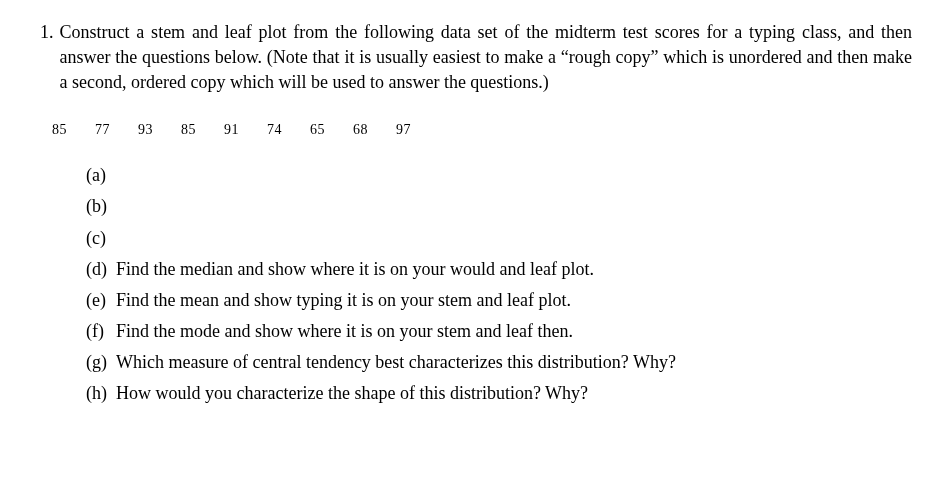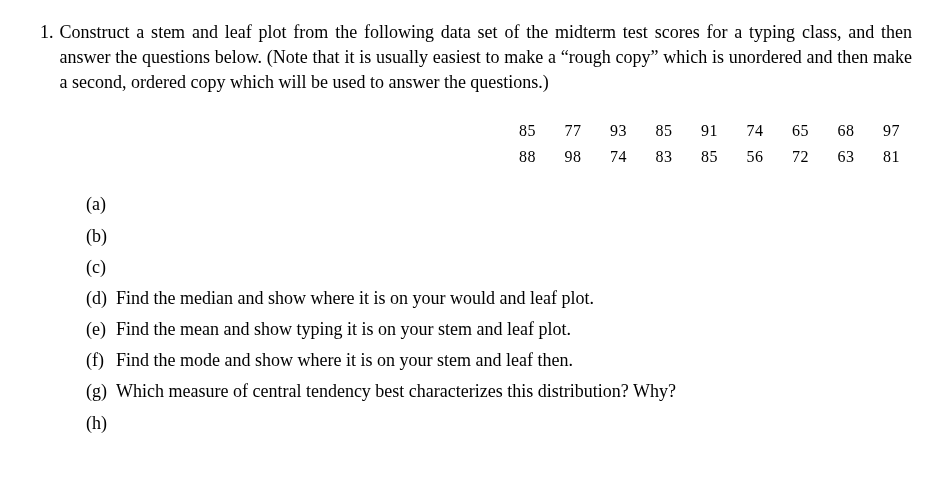--- a/index.html
+++ b/index.html
@@ -26,9 +26,9 @@
       text-align: justify;
     }
     .data-block {
-      text-align: right;
+      text-align: left;
       margin: 24px 0 24px 0;
-      font-size: 16px;
+      font-size: 14px;
       letter-spacing: 0.5px;
     }
     .data-row {

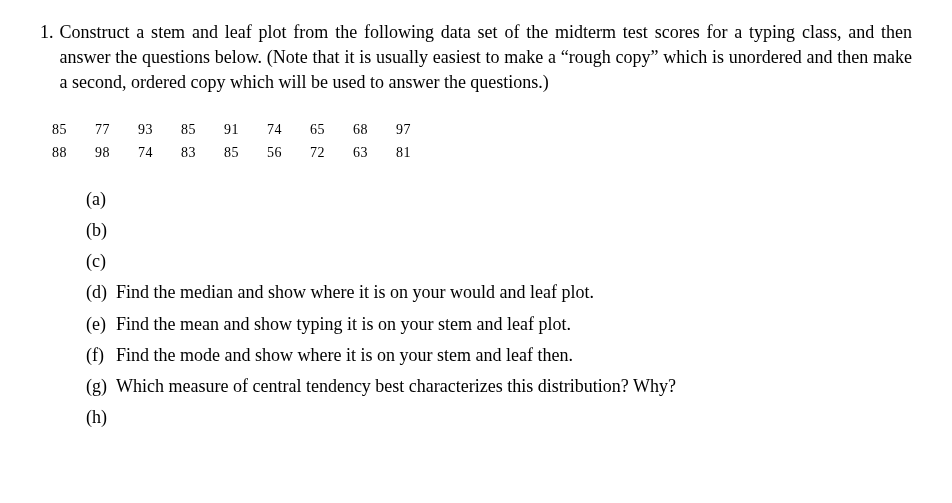--- a/index.html
+++ b/index.html
@@ -72,17 +72,6 @@
     <span>68</span>
     <span>97</span>
   </div>
-  <div class="data-row">
-    <span>88</span>
-    <span>98</span>
-    <span>74</span>
-    <span>83</span>
-    <span>85</span>
-    <span>56</span>
-    <span>72</span>
-    <span>63</span>
-    <span>81</span>
-  </div>
 </div>
 
 <div class="subparts">

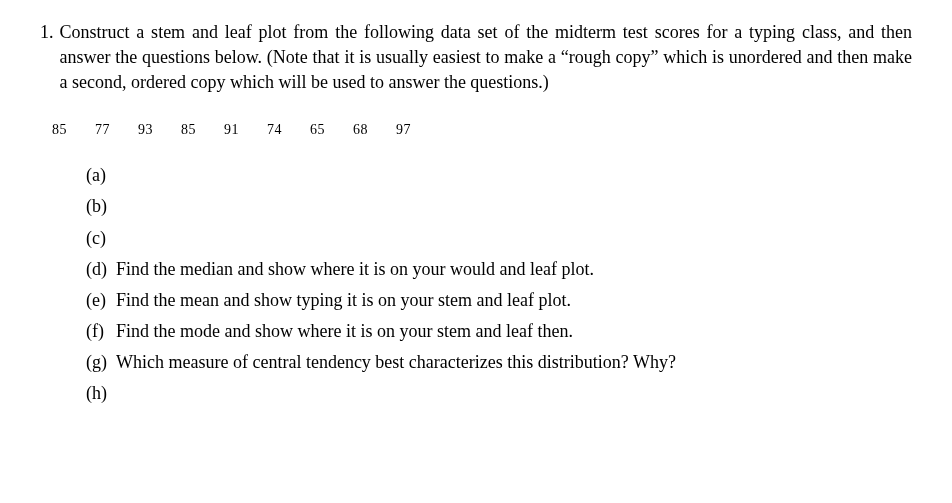--- a/index.html
+++ b/index.html
@@ -102,6 +102,7 @@
   </div>
   <div class="subpart">
     <div class="sub-label">(h)</div>
+    <div>How would you characterize the shape of this distribution? Why?</div>
   </div>
 </div>
 

